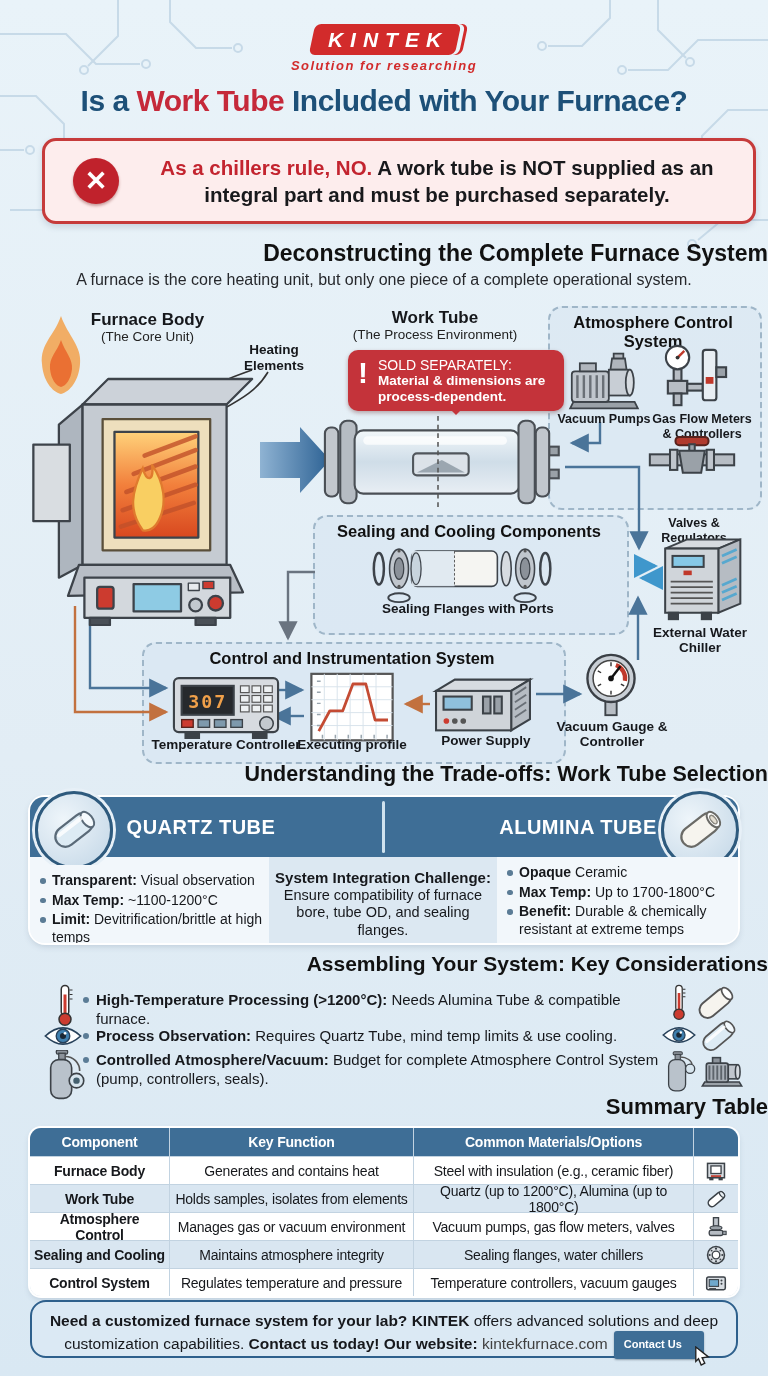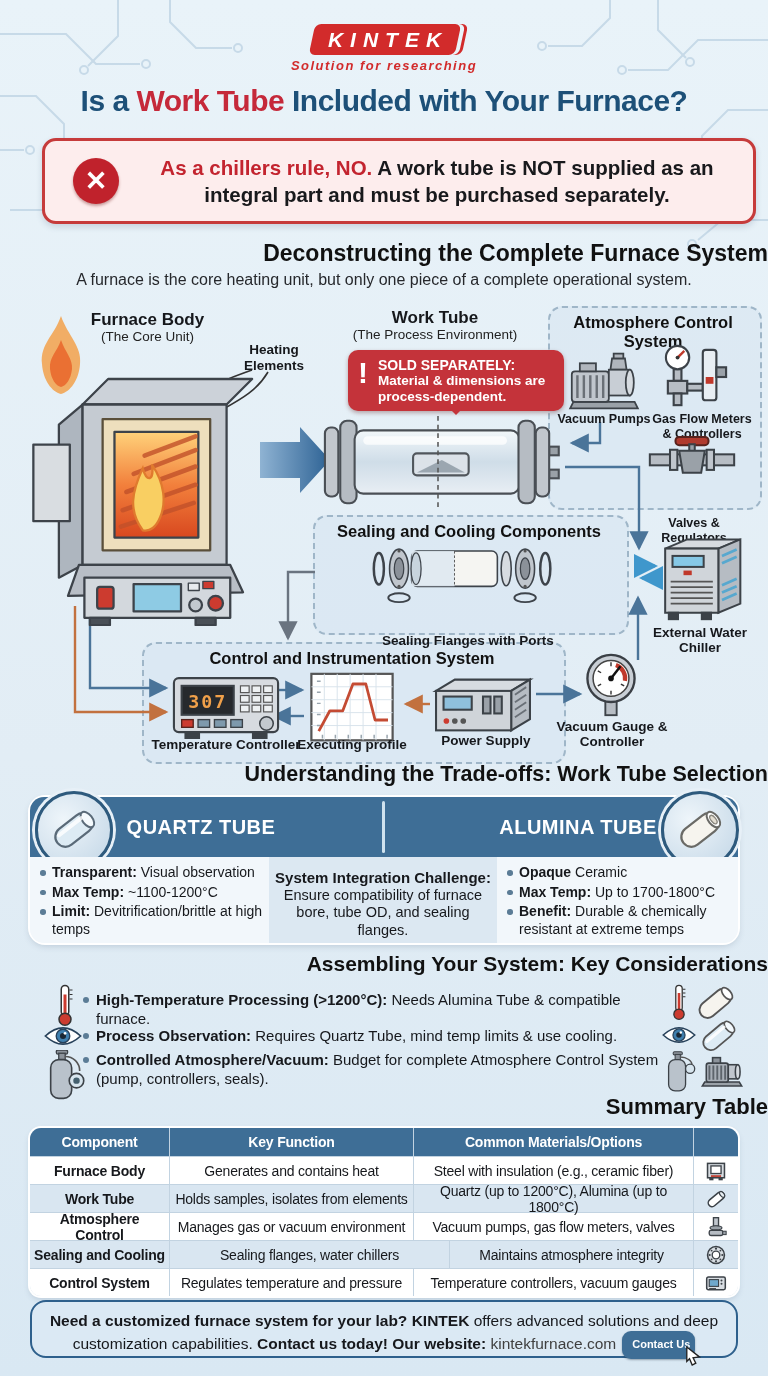--- a/index.html
+++ b/index.html
@@ -45,7 +45,7 @@
   .badge:after{content:"";position:absolute;left:50%;bottom:-14px;margin-left:-10px;
                border:10px solid transparent;border-top-color:#c4333a;}
   .badge .bang{position:absolute;left:10px;top:8px;font-weight:900;font-size:30px;line-height:30px;color:#fff;}
-  .badge-lead{font-weight:700;font-size:14px;line-height:16px;}
+  .badge-lead{font-weight:400;font-size:14px;line-height:16px;}
   .badge-text{font-weight:600;font-size:13.5px;line-height:15.5px;}
 
   

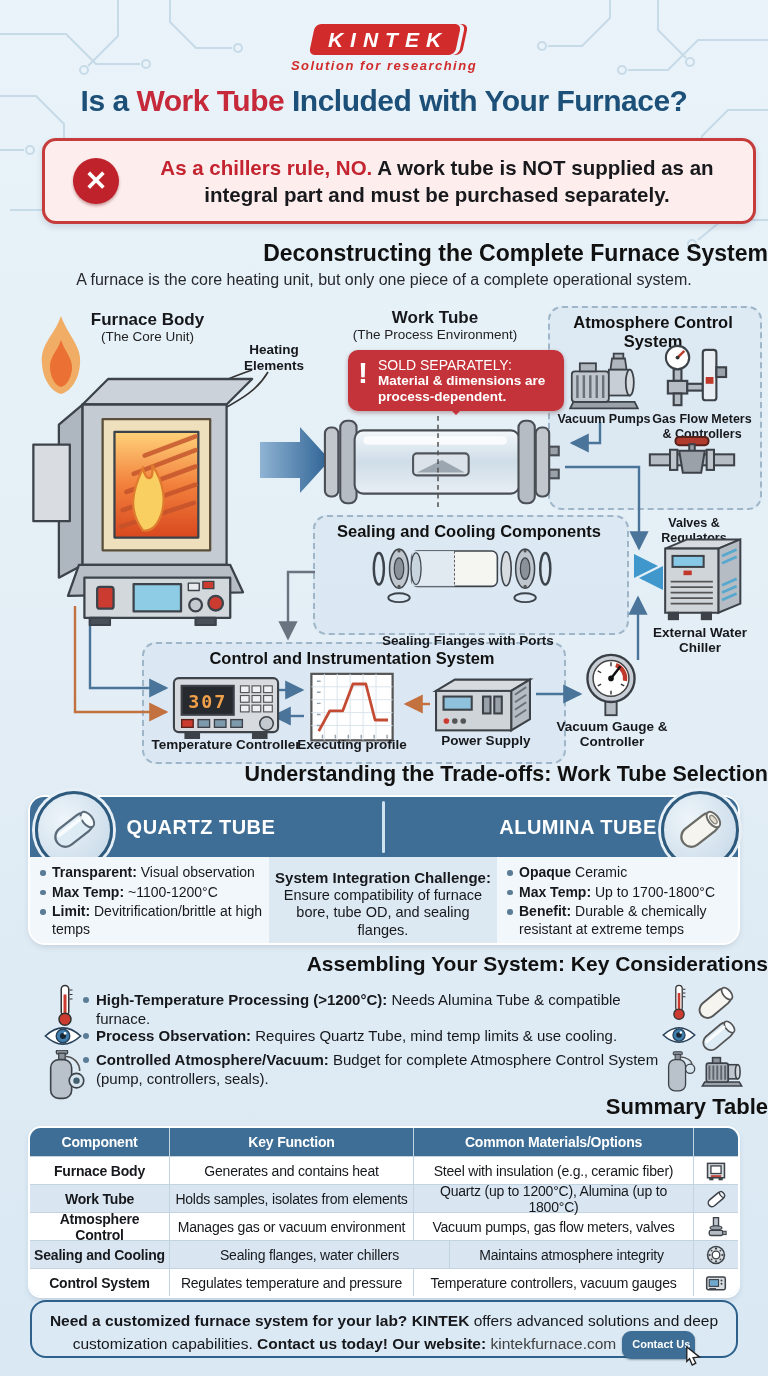--- a/index.html
+++ b/index.html
@@ -352,7 +352,7 @@
       <circle cx="244" cy="8" r="2.5" fill="#555"></circle>
         <circle cx="244" cy="64" r="2.5" fill="#555"></circle>
     </svg>
-    <div class="icon-label" style="left:368px;top:302px;width:200px;font-size:13.5px;margin-top:32px;">Sealing Flanges with Ports</div>
+    <div class="icon-label" style="left:368px;top:302px;width:200px;font-size:13.5px;">Sealing Flanges with Ports</div>
 
     <svg class="abs" style="left:656px;top:232px" width="88" height="90" viewBox="0 0 96 98">
       <g stroke="#3c4248" stroke-width="2.2">

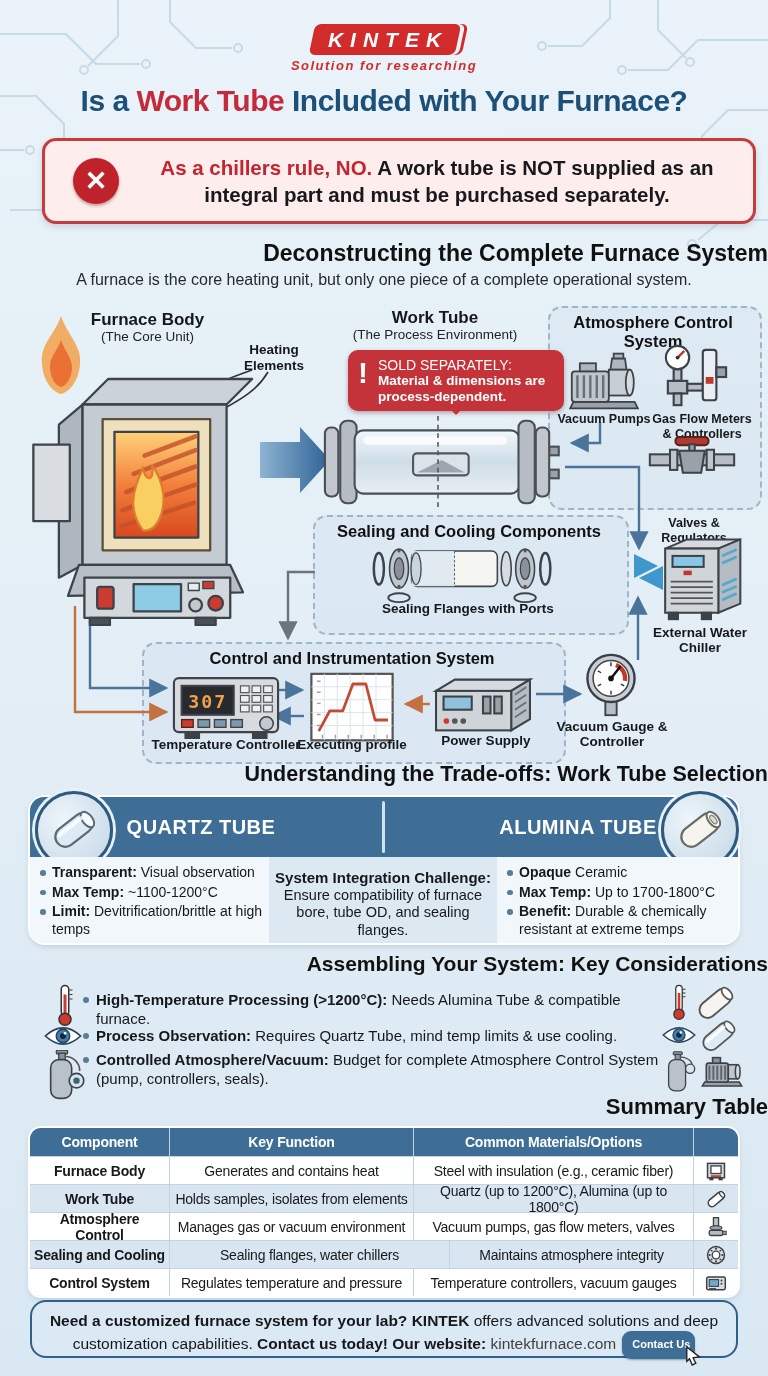--- a/index.html
+++ b/index.html
@@ -470,7 +470,7 @@
       </svg>
     </div>
     <div class="comp-body">
-      <div class="comp-col" style="width:239px;background:#f2f7fb;">
+      <div class="comp-col" style="width:239px;background:#f2f7fb;margin-top:8px;">
         <ul class="comp-ul">
           <li><span class="b">Transparent:</span><span> Visual observation</span></li>
           <li><span class="b">Max Temp:</span><span> ~1100-1200°C</span></li>

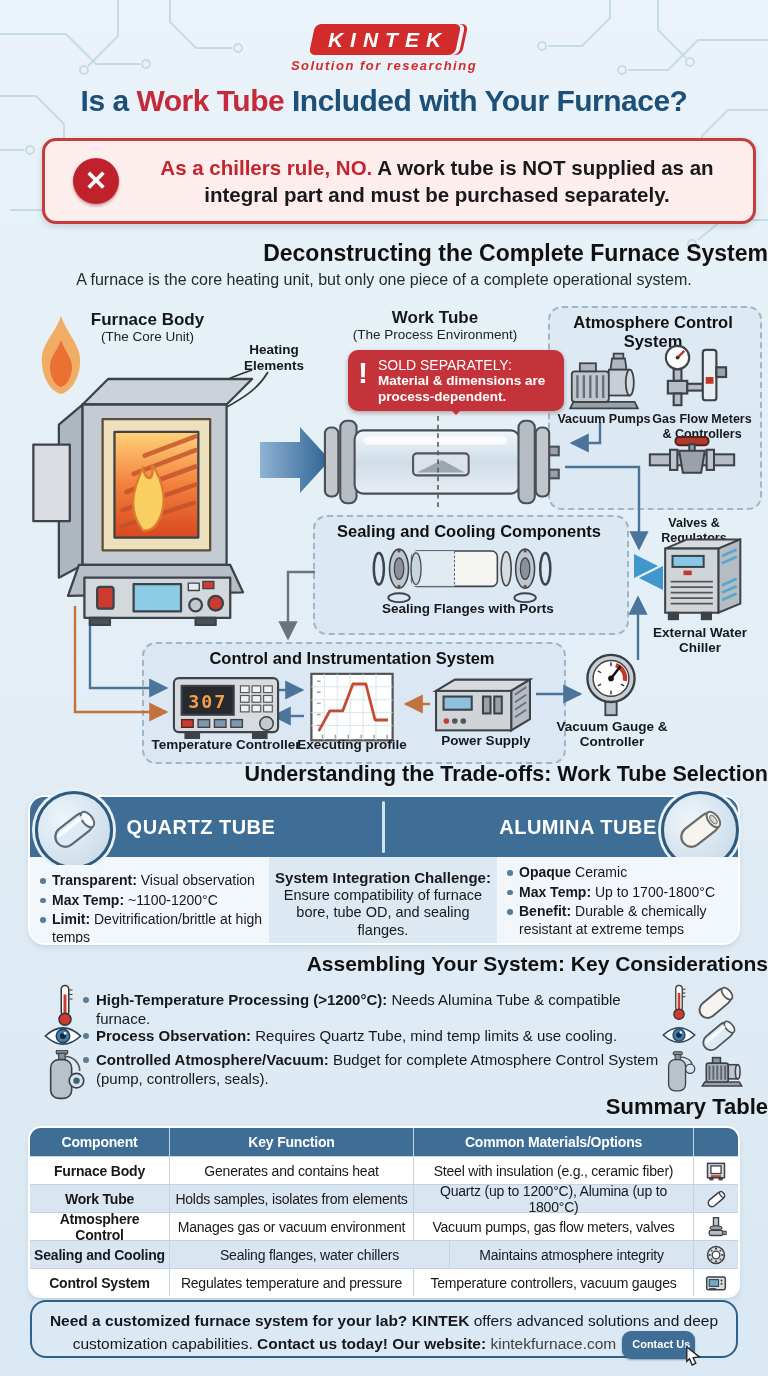--- a/index.html
+++ b/index.html
@@ -625,8 +625,8 @@
     </div>
     <div class="srow sbody row-b">
       <div class="scell c1 comp-name">Sealing and Cooling</div>
+      <div class="scell c2">Maintains atmosphere integrity</div>
       <div class="scell c3">Sealing flanges, water chillers</div>
-      <div class="scell c2">Maintains atmosphere integrity</div>
       <div class="scell c4">
         <svg width="22" height="22" viewBox="0 0 26 26">
             <circle cx="13" cy="13" r="10" fill="#d8dde2" stroke="#3c4248" stroke-width="1.8"></circle>

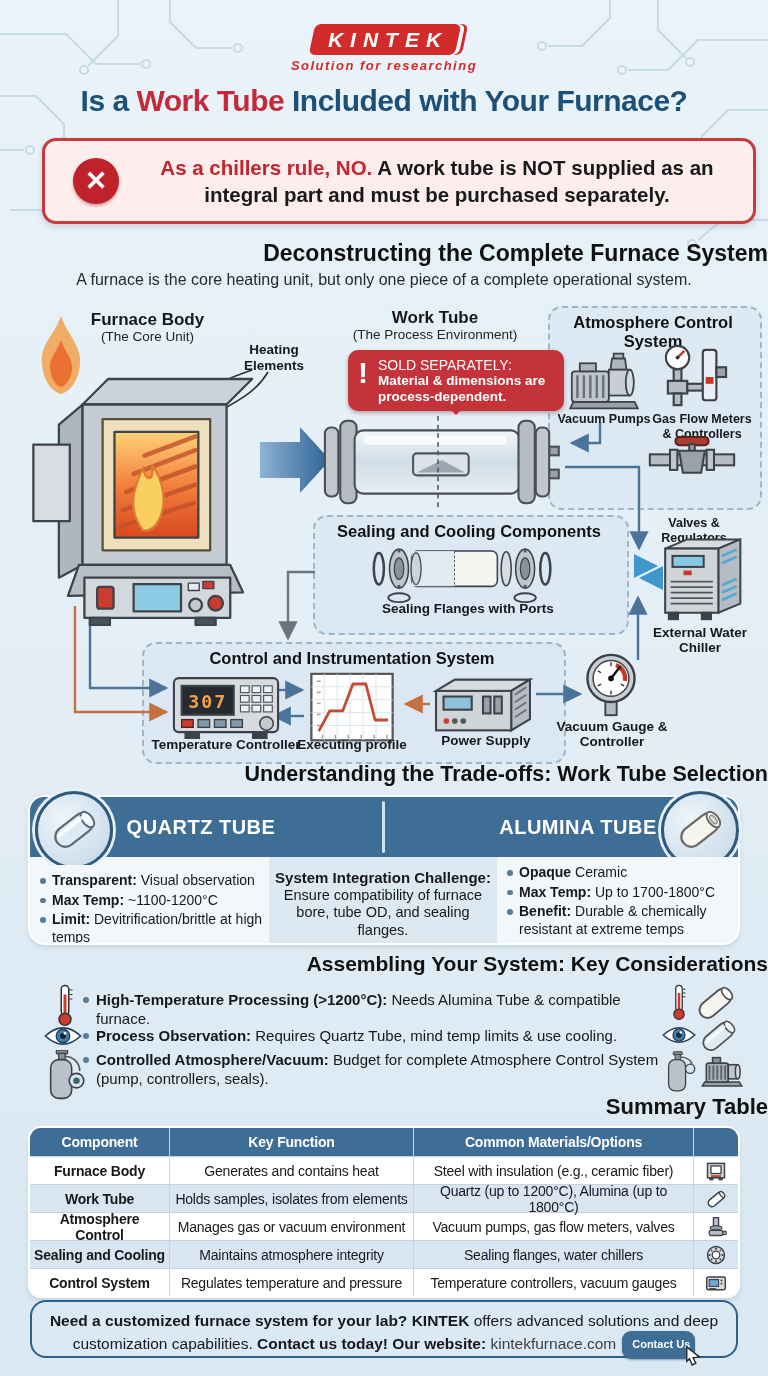--- a/index.html
+++ b/index.html
@@ -94,7 +94,7 @@
           font-size:15.5px;line-height:21px;color:#16181c;}
   .footer .link{color:#404040;font-weight:400;}
   .contact-btn{display:inline-block;position:relative;background:#3e6e96;color:#fff;font-weight:700;
-               font-size:11px;padding:3px 5px 4px 10px;border-radius:9px;margin-left:6px;vertical-align:1px;
+               font-size:11px;padding:3px 22px 4px 10px;border-radius:3px;margin-left:6px;vertical-align:1px;
                box-shadow:0 1px 2px rgba(30,50,70,.4);}
   .contact-btn svg{position:absolute;right:-8px;bottom:-7px;}
 </style>

